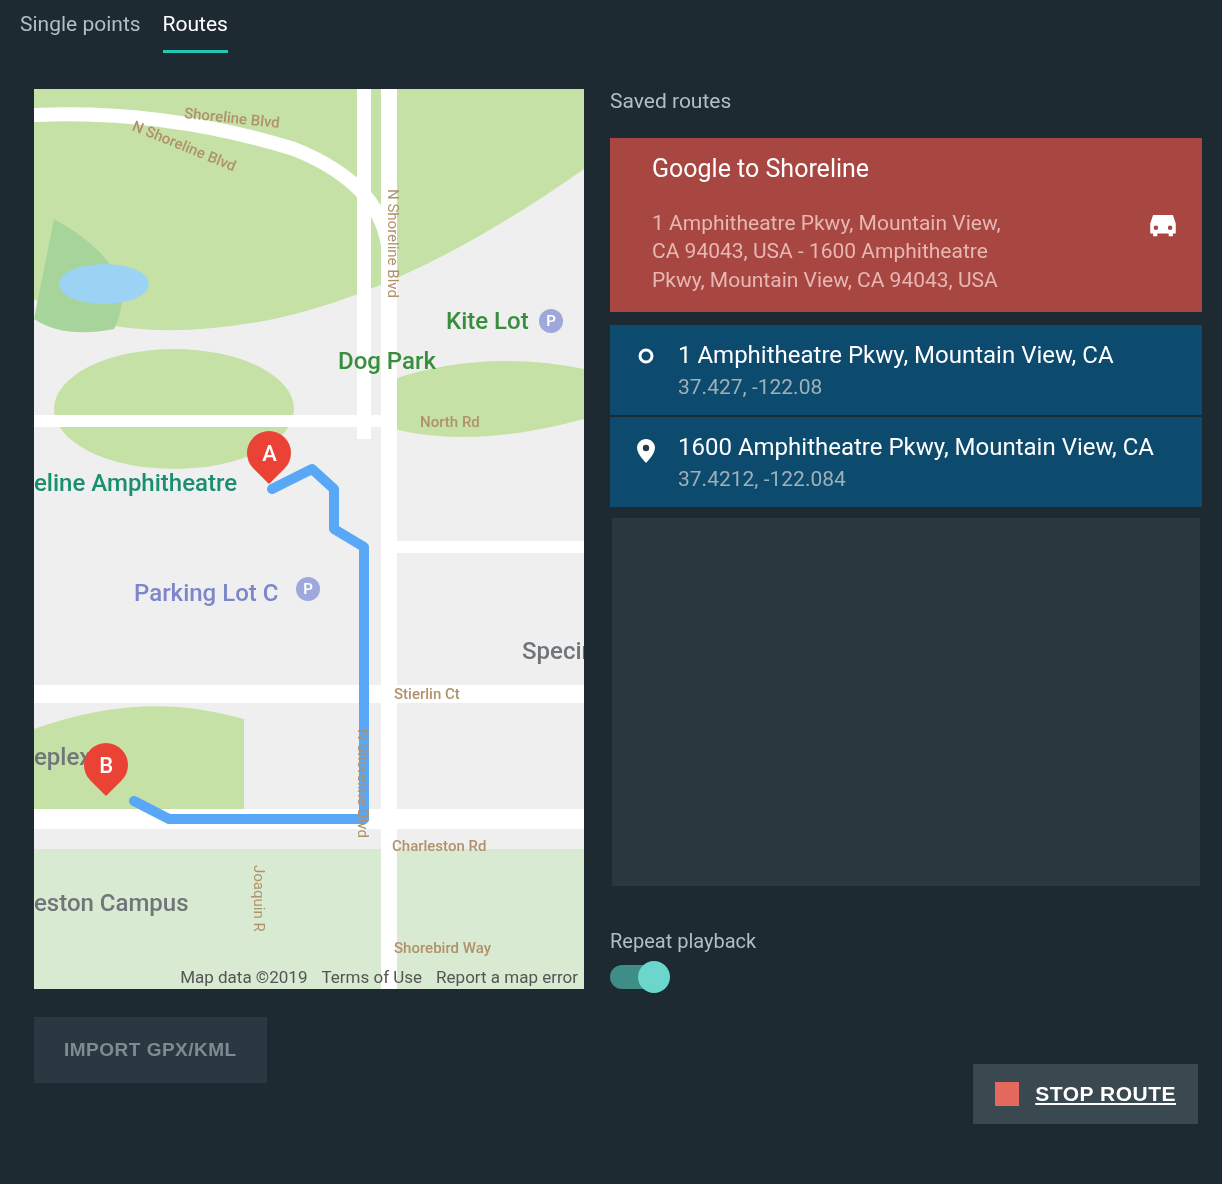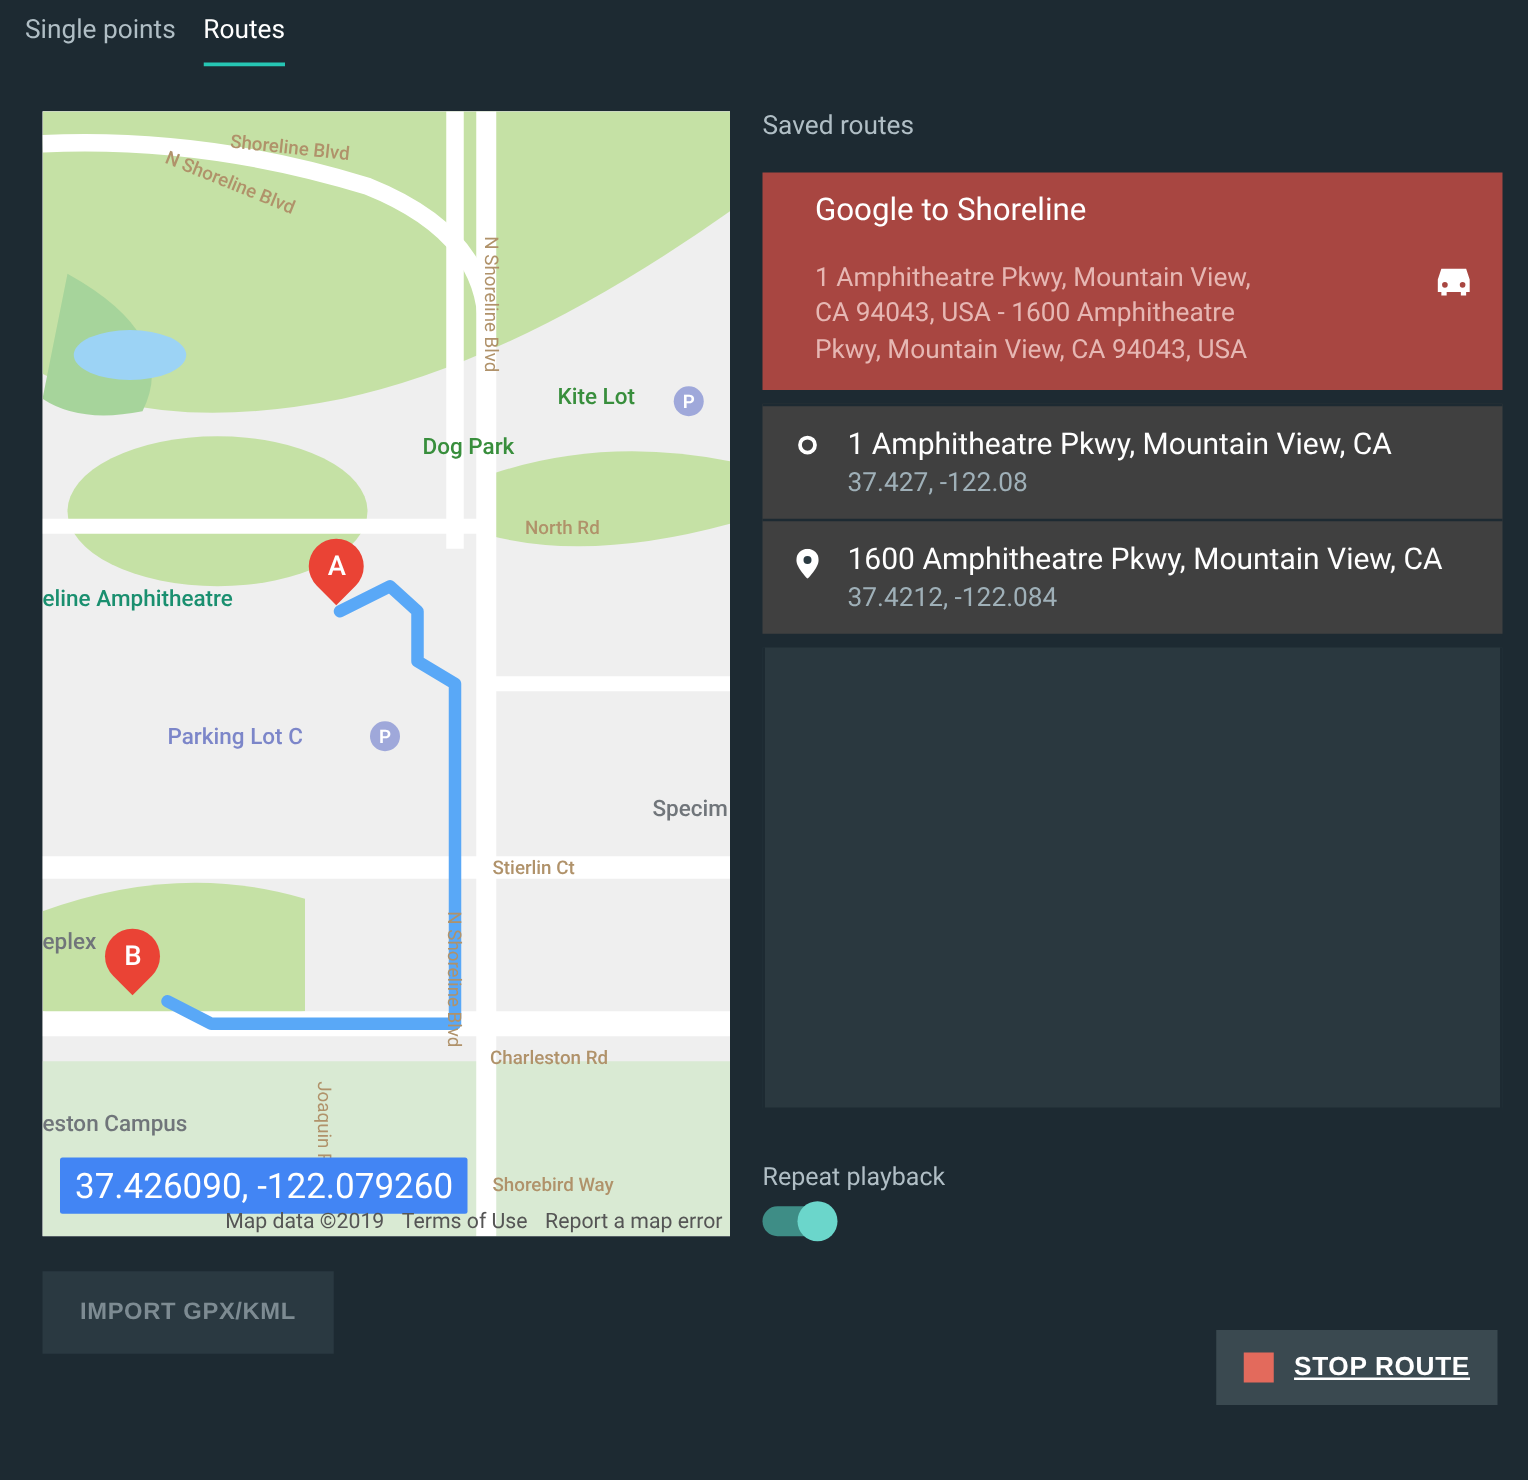--- a/index.html
+++ b/index.html
@@ -86,7 +86,7 @@
   }
   .map-label {
     position: absolute;
-    font-size: 18px;
+    font-size: 24px;
     color: #388e3c;
     font-weight: 500;
     white-space: nowrap;

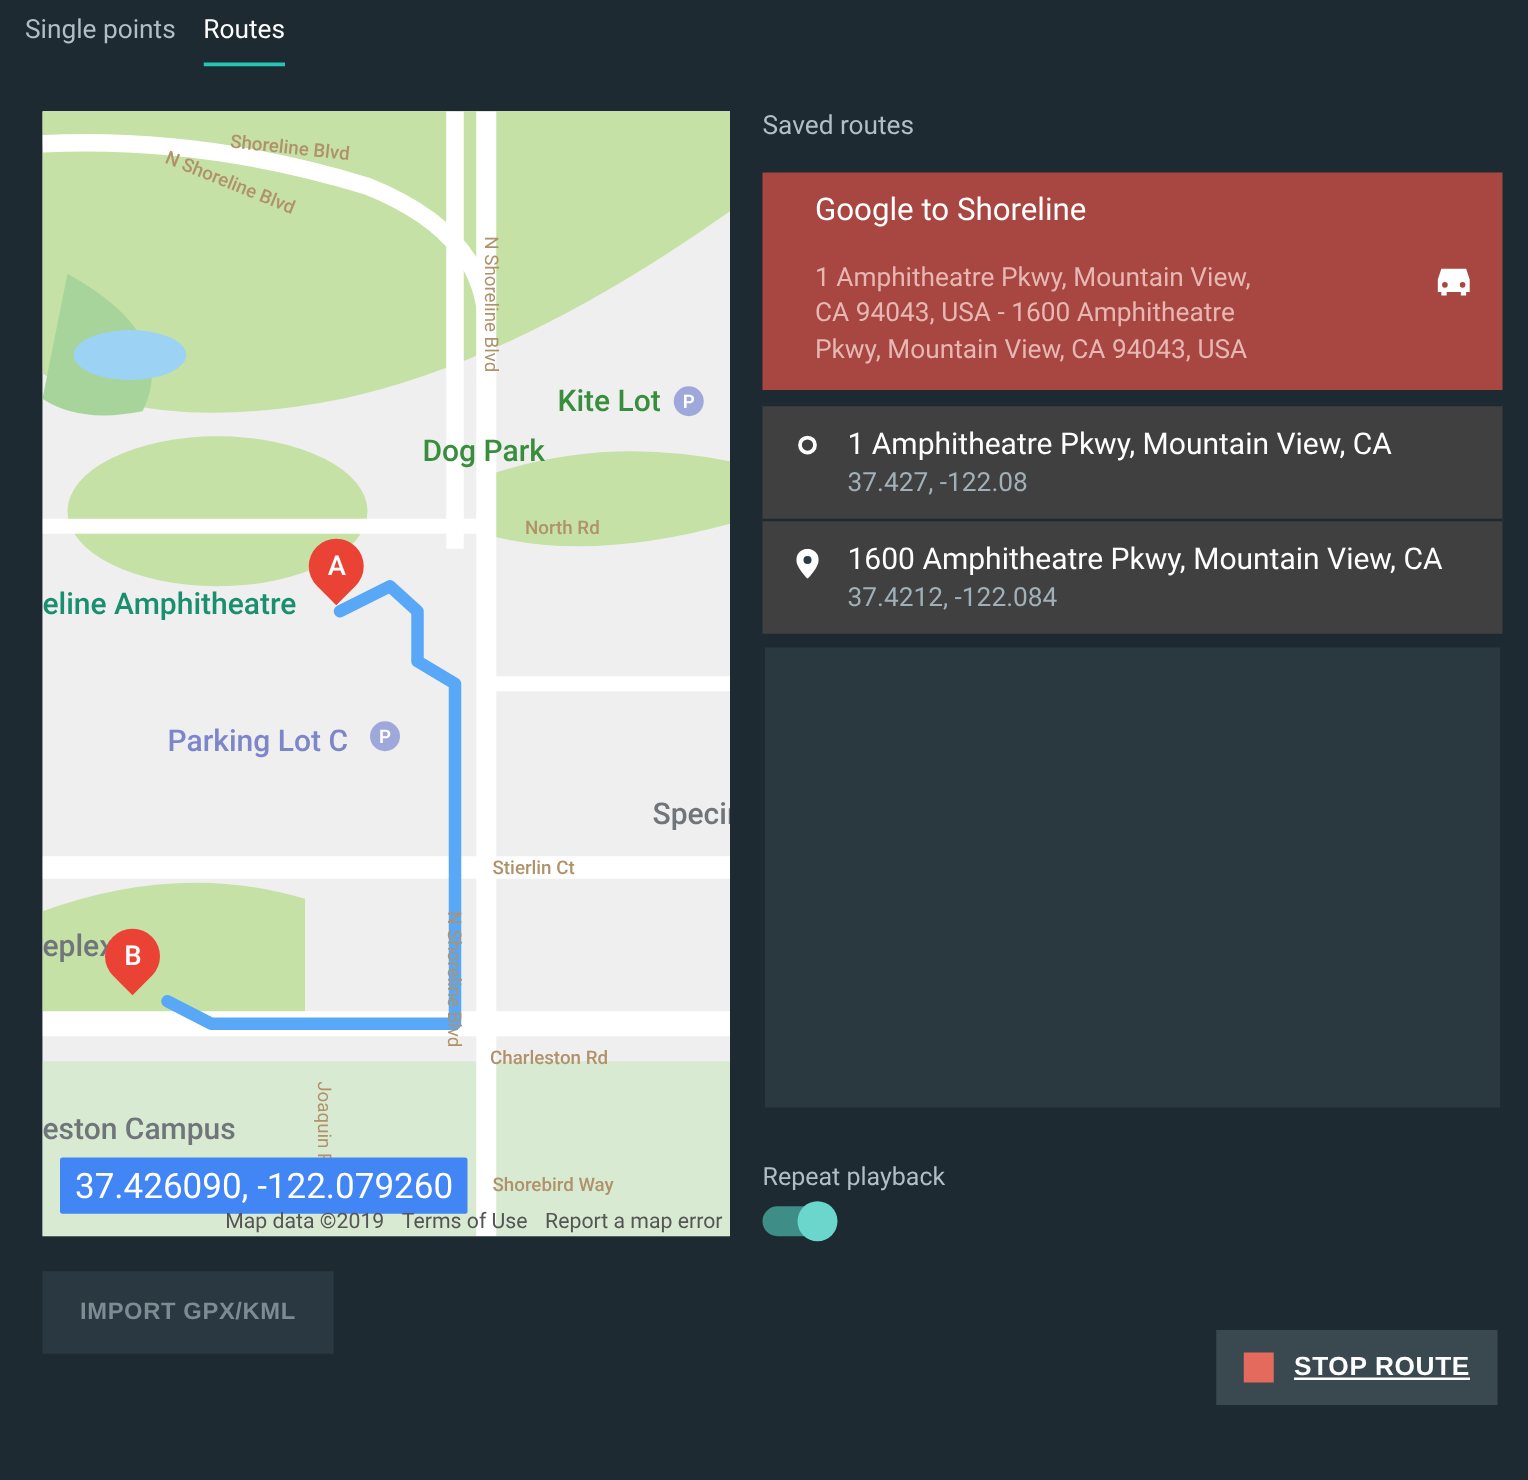--- a/index.html
+++ b/index.html
@@ -134,7 +134,7 @@
     position: absolute; right: 22px; top: 50%; transform: translateY(-50%);
     width: 34px; height: 26px;
   }
-  .waypoints { background: #404040; border-top: 2px solid #1d2a32; }
+  .waypoints { background: #0c4a6e; border-top: 2px solid #1d2a32; }
   .wp {
     display: flex; align-items: flex-start; gap: 22px;
     padding: 16px 18px 16px 26px;

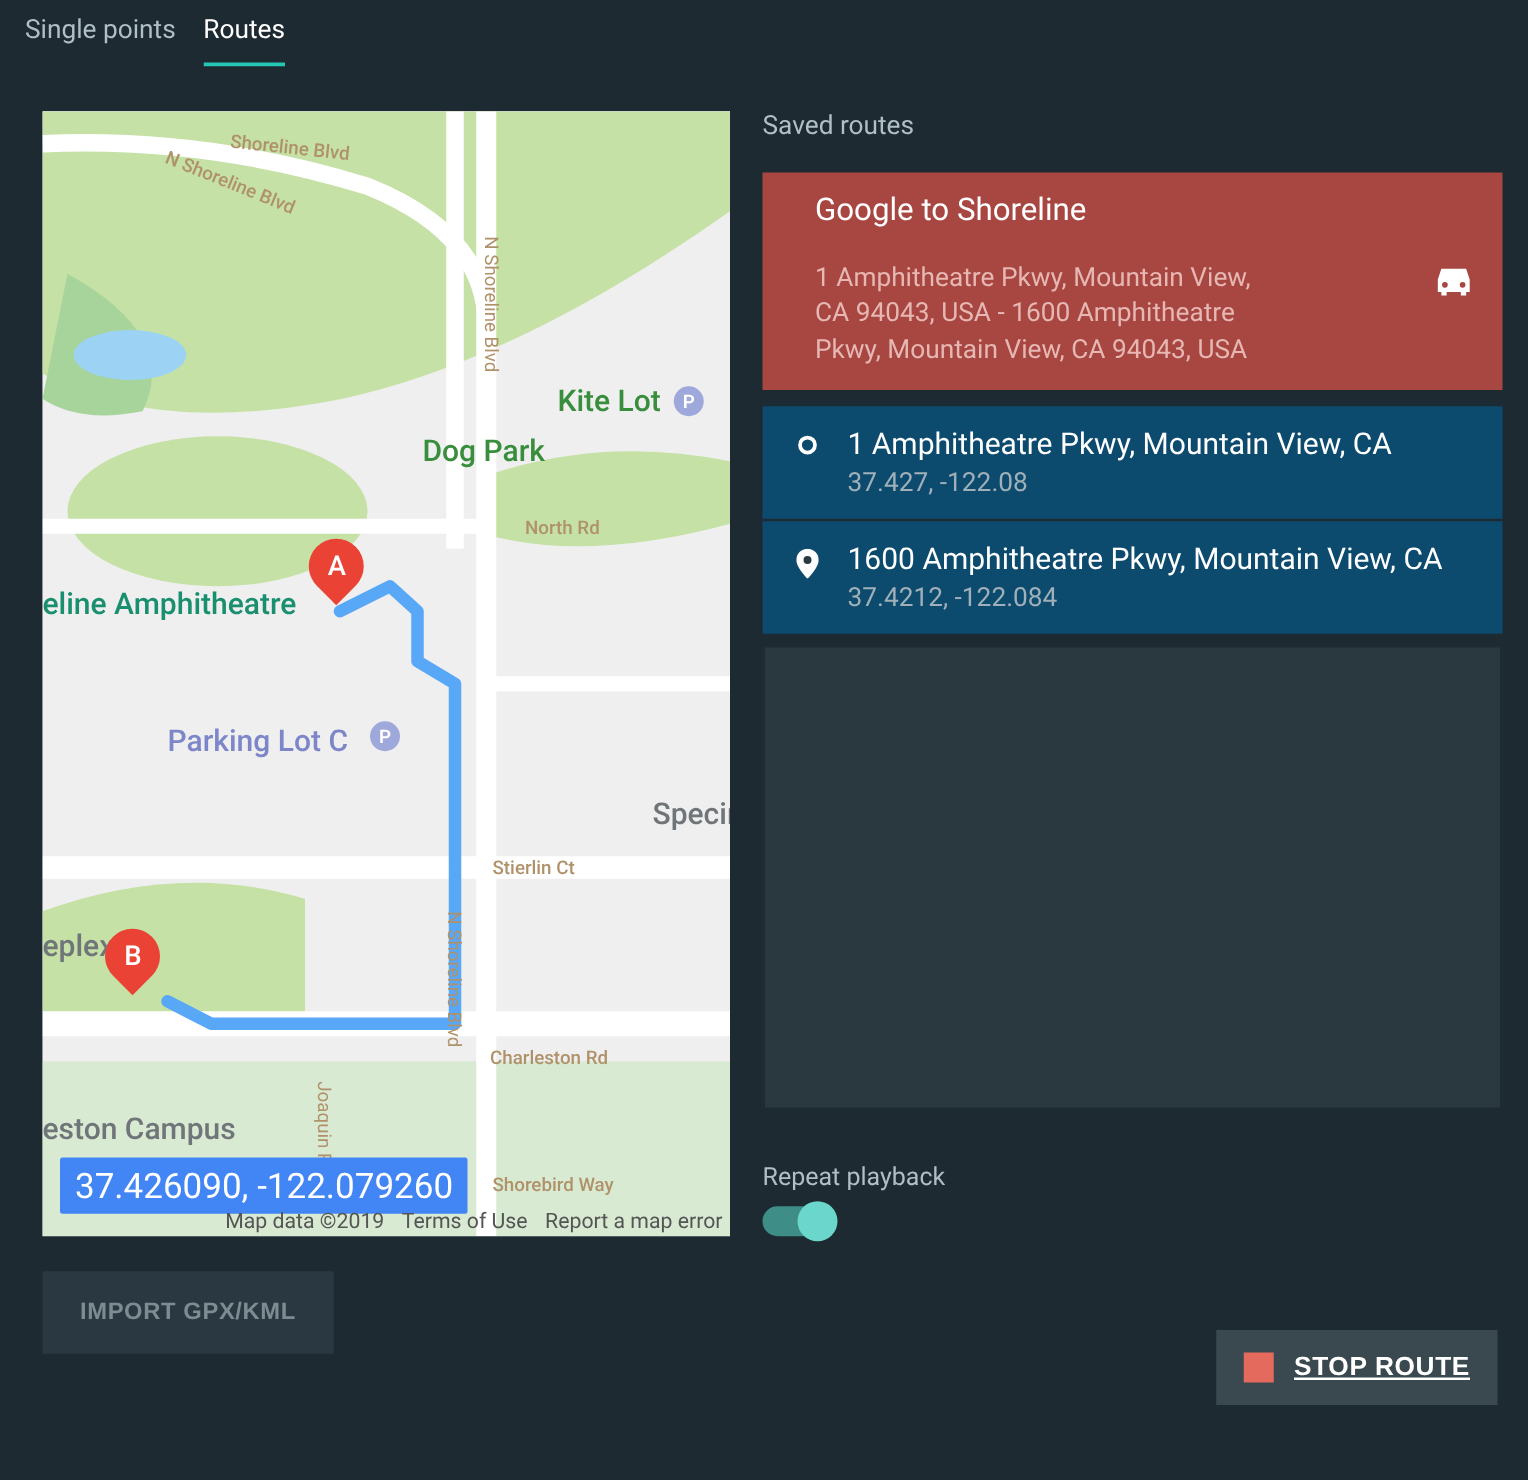--- a/index.html
+++ b/index.html
@@ -273,7 +273,6 @@
           </div>
       </div>
 
-      <div class="coord-chip">37.426090, -122.079260</div>
 
       <div class="map-footer">
         <span>Map data ©2019</span>

